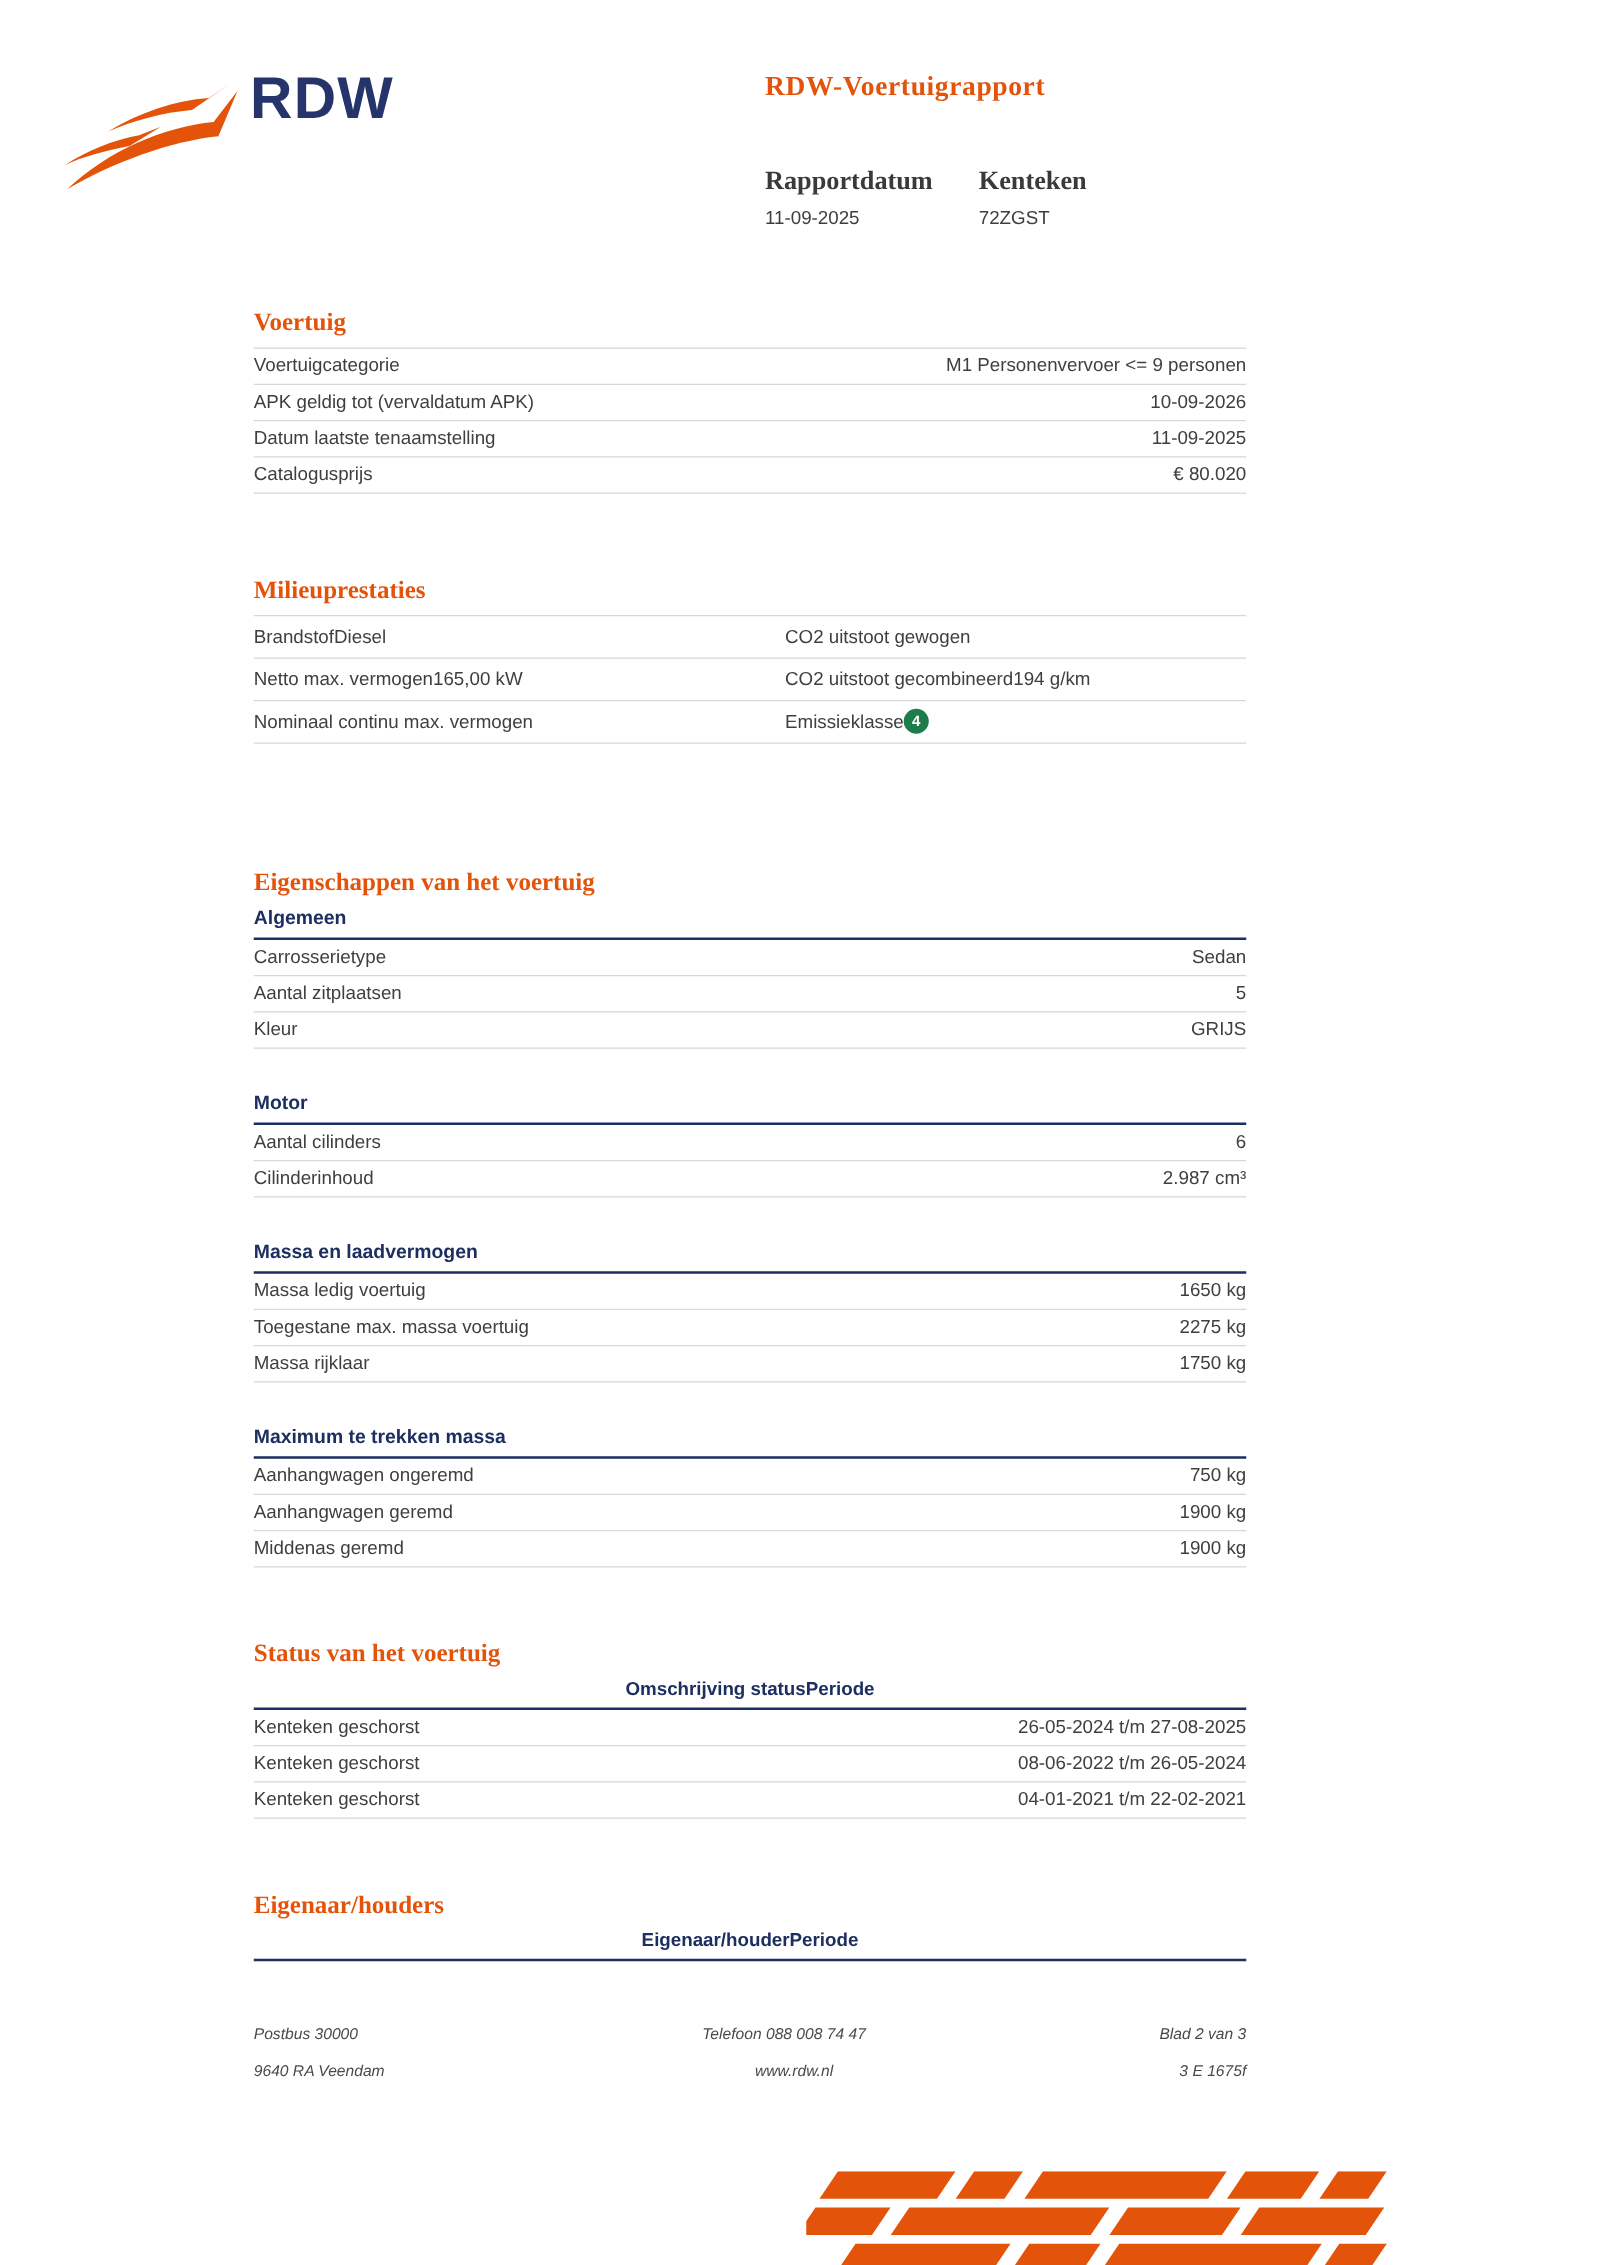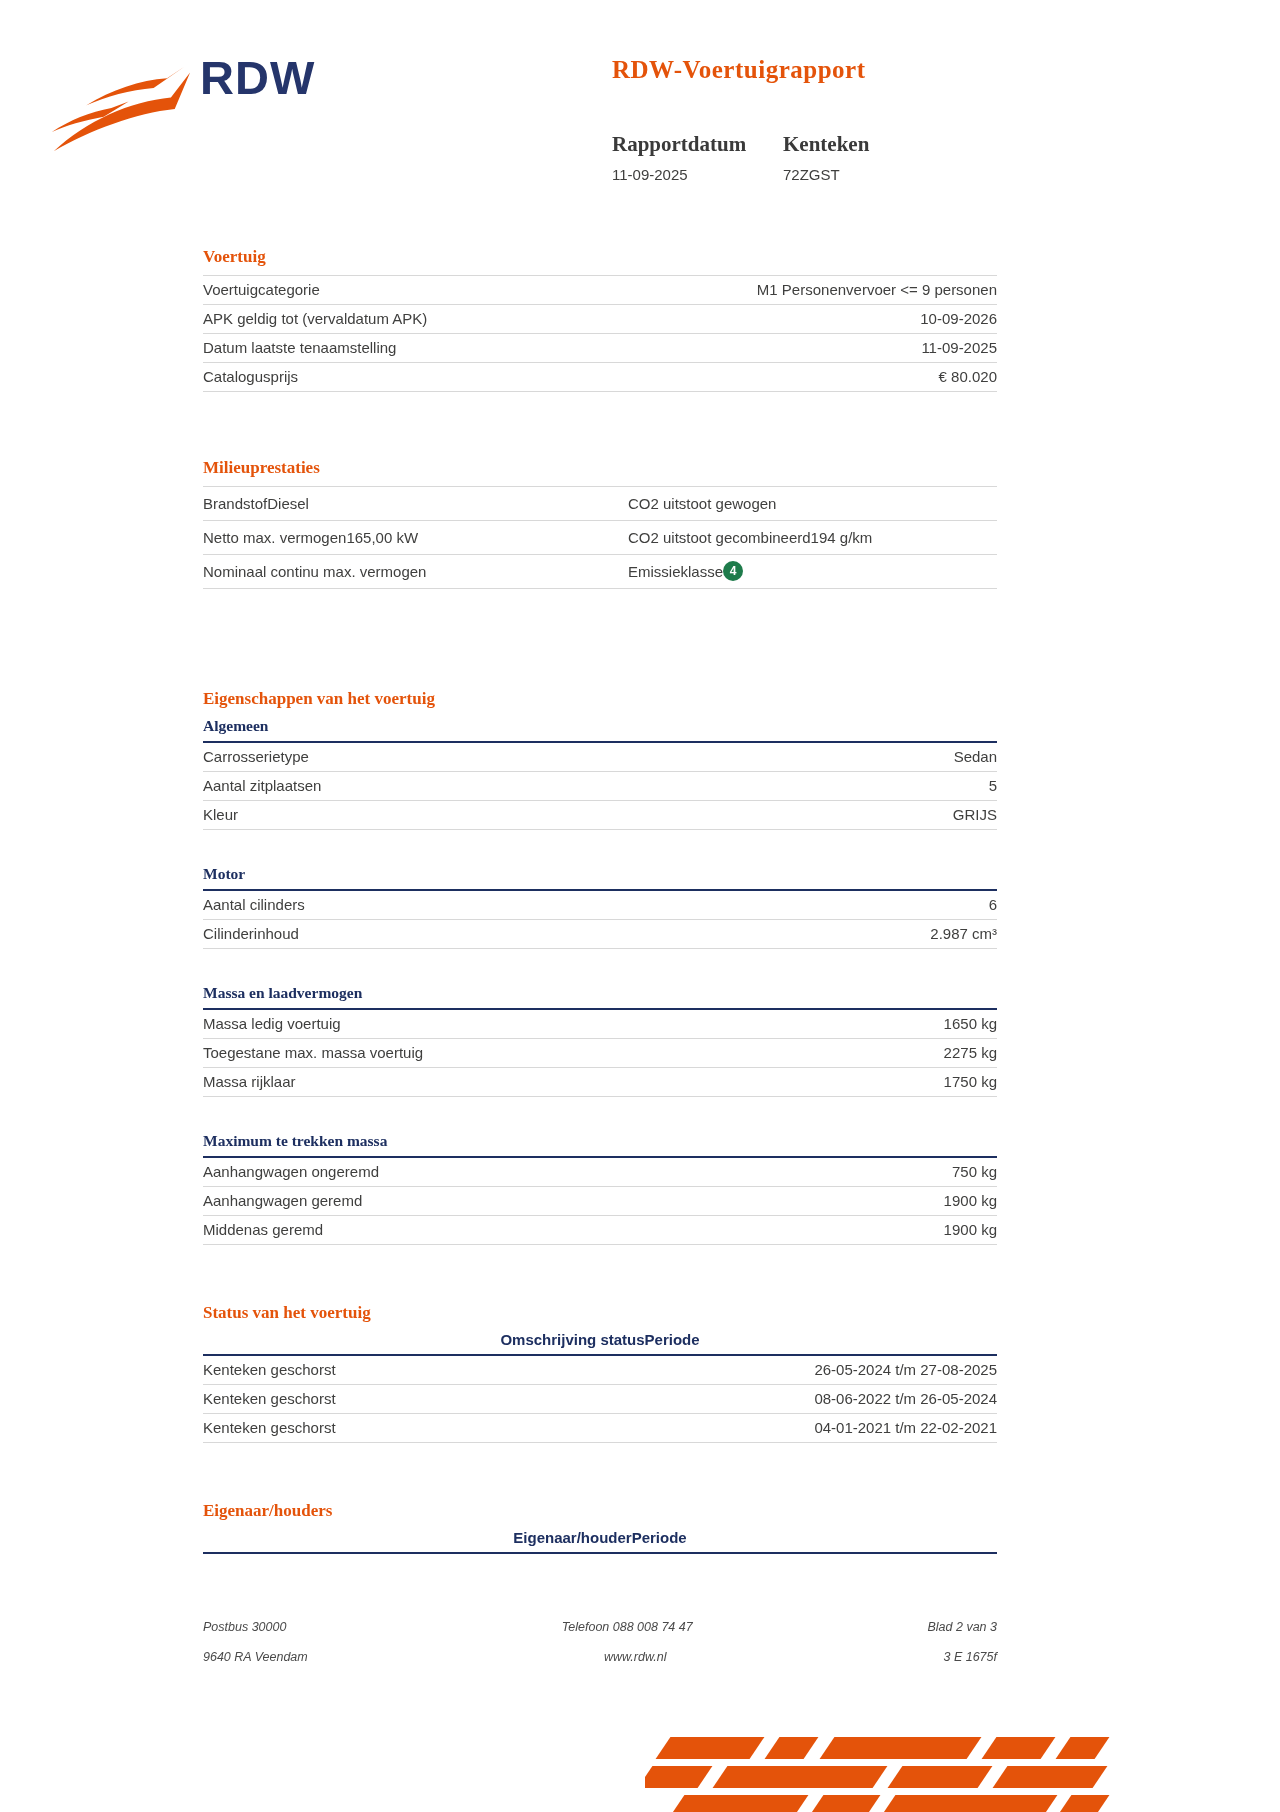--- a/index.html
+++ b/index.html
@@ -21,7 +21,7 @@
   .doc-title {
     position:absolute; left:612px; top:56px;
     font-family:"Liberation Serif","DejaVu Serif",serif;
-    font-weight:700; font-size:25px; color:#E4530A; letter-spacing:0.5px;
+    font-weight:700; font-size:22px; color:#E4530A; letter-spacing:0.5px;
   }
   .meta { position:absolute; left:612px; top:132px; display:flex; }
   .meta .mcol { width:171px; }

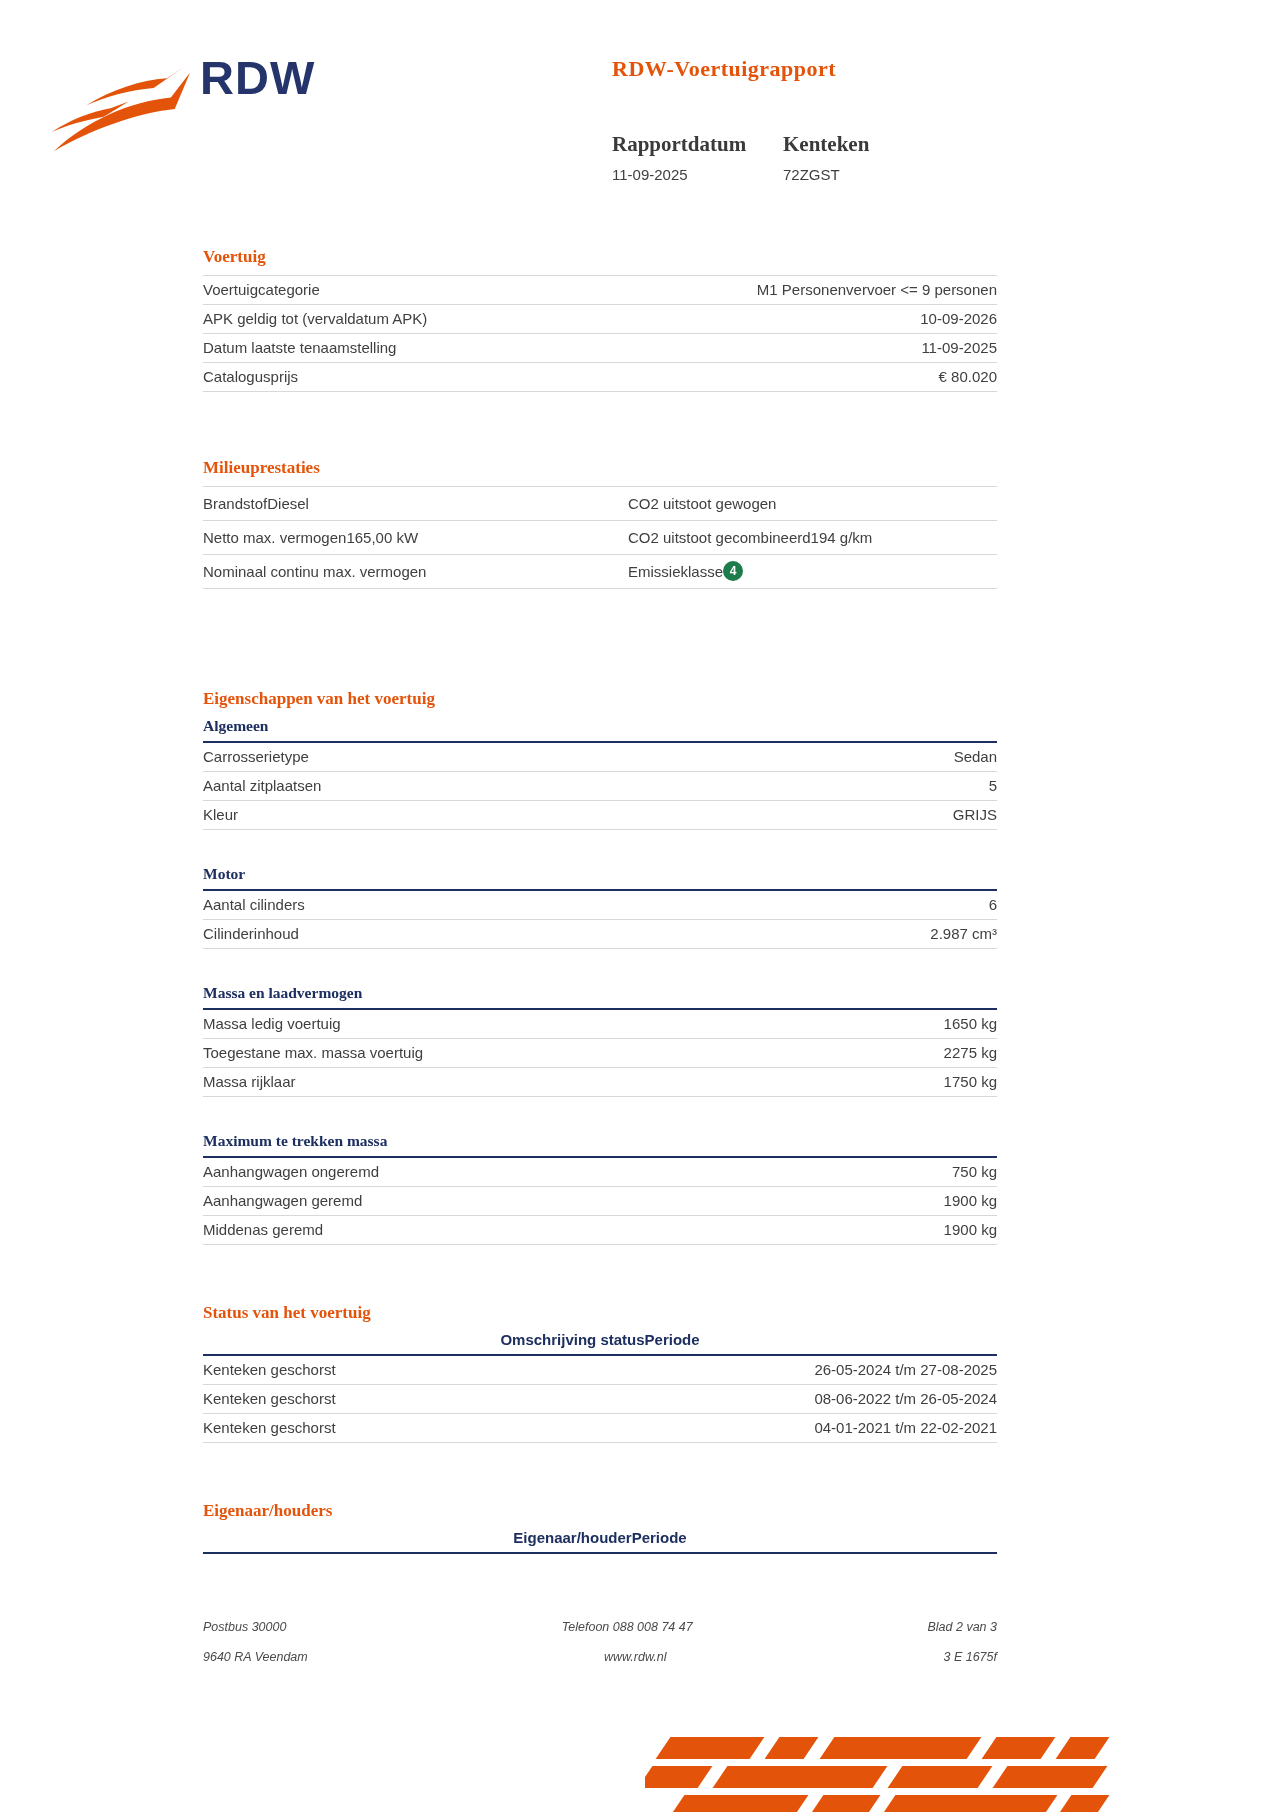--- a/index.html
+++ b/index.html
@@ -35,7 +35,7 @@
   .content { position:absolute; left:203px; top:247px; width:794px; }
   .sec-title {
     font-family:"Liberation Serif","DejaVu Serif",serif;
-    font-weight:700; font-size:17px; color:#E4530A; margin:0 0 8px 0;
+    font-weight:700; font-size:20px; color:#E4530A; margin:0 0 8px 0;
   }
   .gap-a { margin-top:66px; }
   .gap-b { margin-top:100px; }

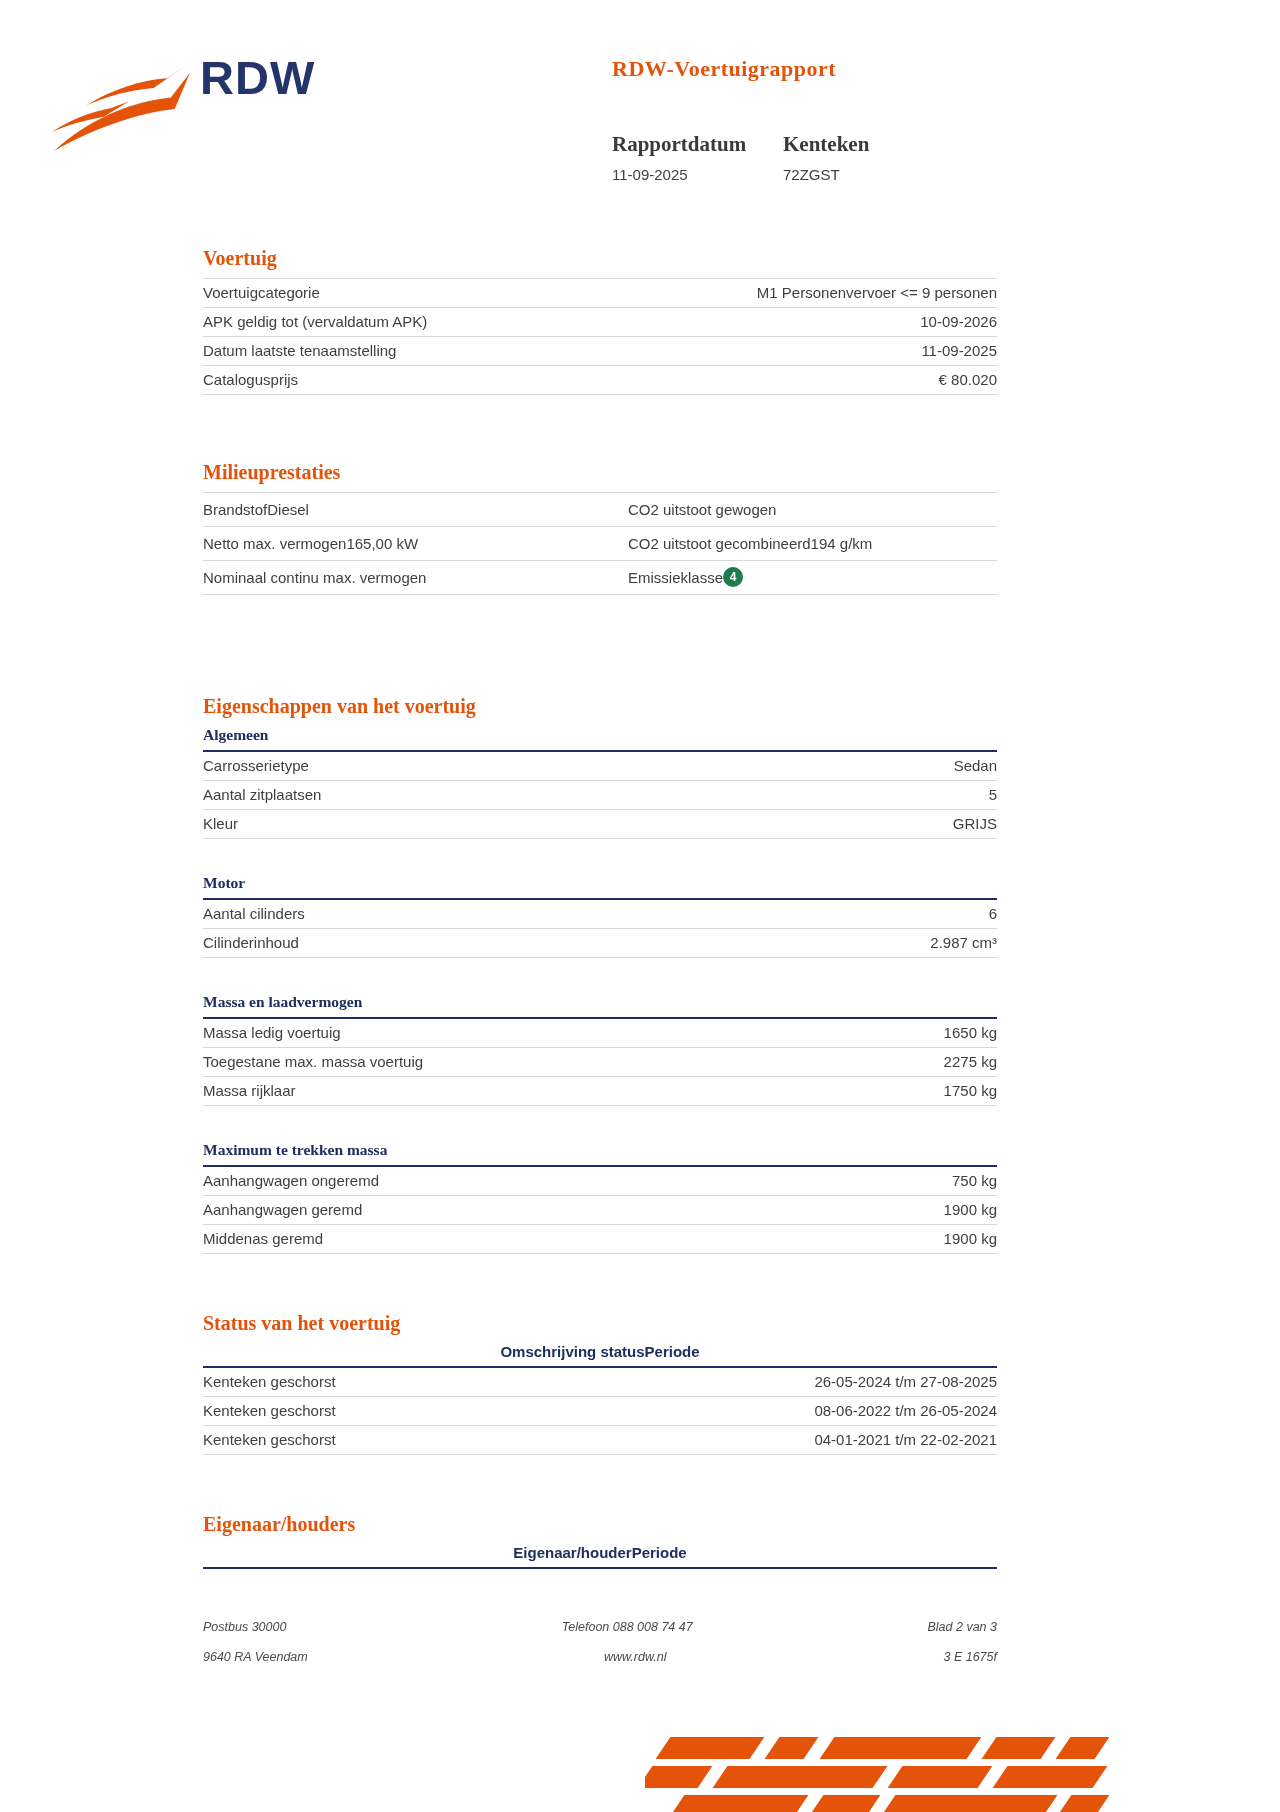--- a/index.html
+++ b/index.html
@@ -59,7 +59,7 @@
   .group + .group { margin-top:35px; }
   .group-title {
     font-size:15.5px; font-weight:700; color:#1D2F60;
-    padding-bottom:6px; border-bottom:2px solid #1D2F60; margin-top:2px;font-family:Liberation Serif, serif;
+    padding-bottom:6px; border-bottom:2px solid #1D2F60; margin-top:2px;
   }
   .thead {
     display:flex; justify-content:center; font-weight:700; color:#1D2F60;

